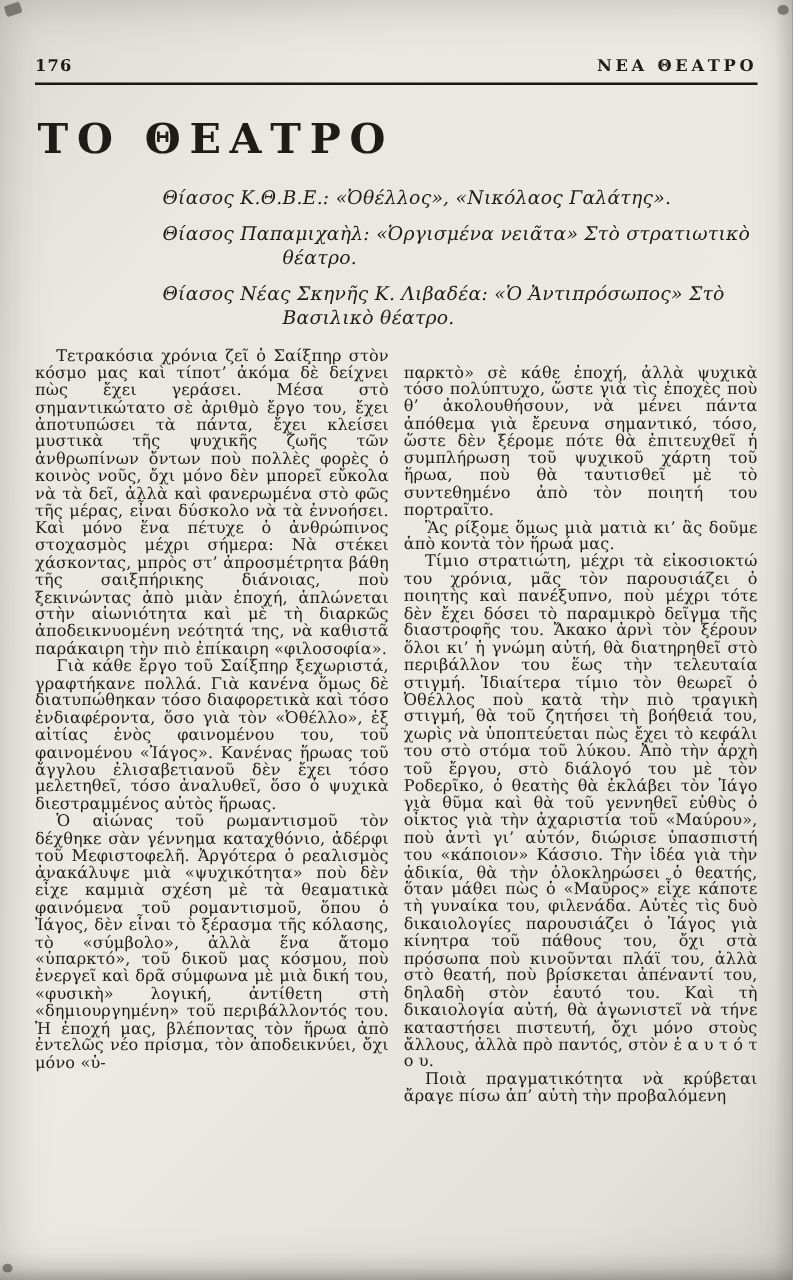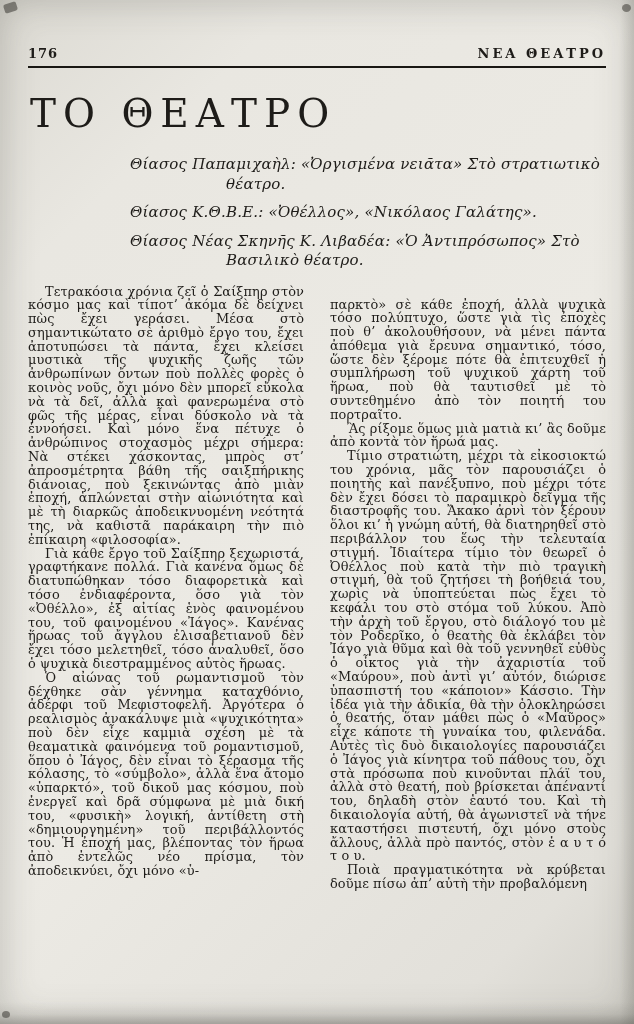--- a/index.html
+++ b/index.html
@@ -28,7 +28,7 @@
   
   .article-title {
     margin: 26px 0 0 2px;
-    font-size: 39px; font-weight: normal; letter-spacing: 7px;
+    font-size: 33px; font-weight: bold; letter-spacing: 7px;
     line-height: 1;
   }
 

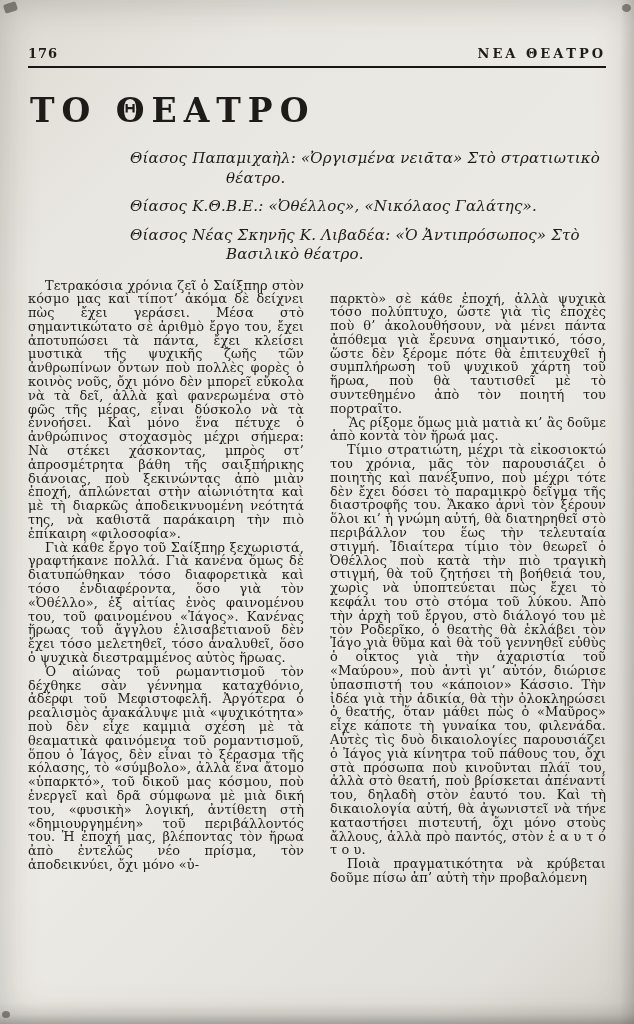--- a/index.html
+++ b/index.html
@@ -89,8 +89,8 @@
     <h1 class="article-title">ΤΟ ΘΕΑΤΡΟ</h1>
 
     <div class="listings">
+      <p class="listing">Θίασος Κ.Θ.Β.Ε.: «Ὀθέλλος», «Νικόλαος Γαλάτης».</p>
       <p class="listing">Θίασος Παπαμιχαὴλ: «Ὀργισμένα νειᾶτα» Στὸ στρατιωτικὸ θέατρο.</p>
-      <p class="listing">Θίασος Κ.Θ.Β.Ε.: «Ὀθέλλος», «Νικόλαος Γαλάτης».</p>
       <p class="listing">Θίασος Νέας Σκηνῆς Κ. Λιβαδέα: «Ὁ Ἀντιπρόσωπος» Στὸ Βασιλικὸ θέατρο.</p>
     </div>
 

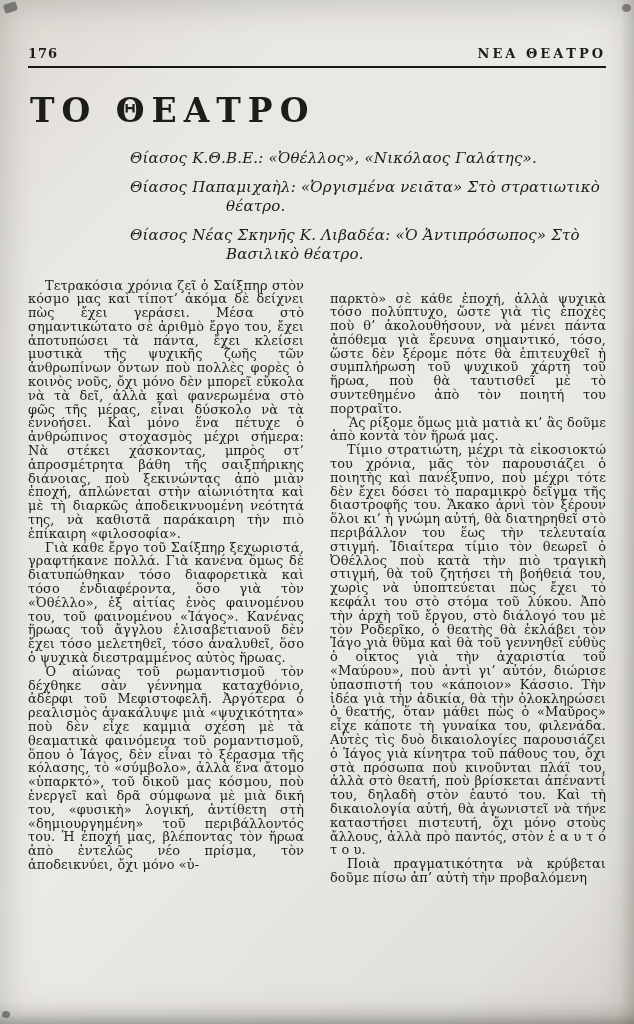--- a/index.html
+++ b/index.html
@@ -44,7 +44,7 @@
 
   
   .columns {
-    display: flex; gap: 26px;
+    display: flex; gap: 12px;
     margin-top: 14px;
     text-align: justify;
     font-size: 12.9px; line-height: 13.8px;

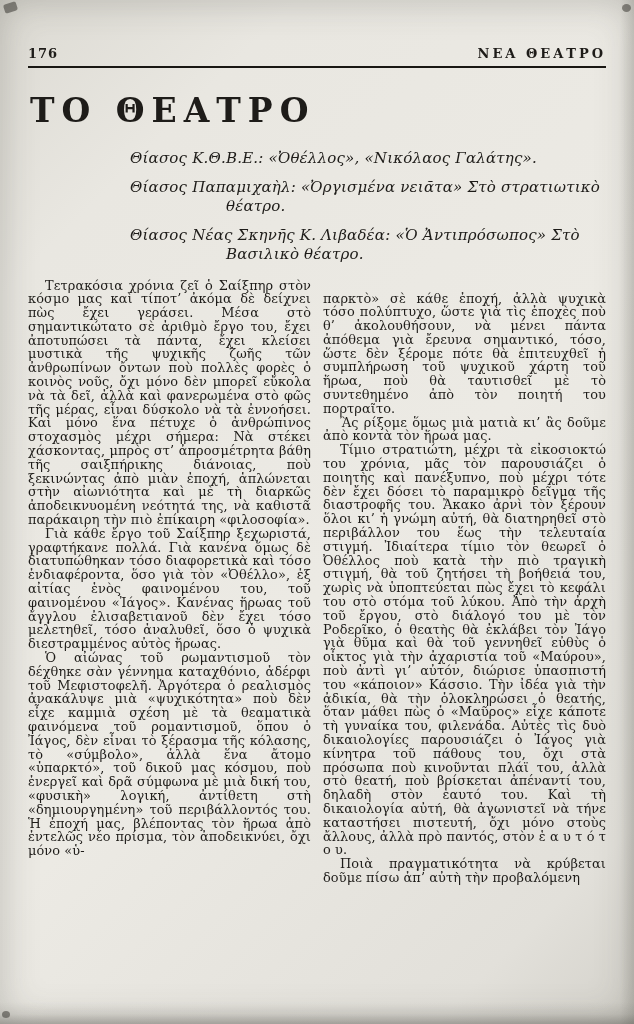--- a/index.html
+++ b/index.html
@@ -104,7 +104,7 @@
         <p class="continuation">παρκτὸ» σὲ κάθε ἐποχή, ἀλλὰ ψυχικὰ τόσο πολύπτυχο, ὥστε γιὰ τὶς ἐποχὲς ποὺ θ’ ἀκολουθήσουν, νὰ μένει πάντα ἀπόθεμα γιὰ ἔρευνα σημαντικό, τόσο, ὥστε δὲν ξέρομε πότε θὰ ἐπιτευχθεῖ ἡ συμπλήρωση τοῦ ψυχικοῦ χάρτη τοῦ ἥρωα, ποὺ θὰ ταυτισθεῖ μὲ τὸ συντεθημένο ἀπὸ τὸν ποιητή του πορτραῖτο.</p>
         <p>Ἂς ρίξομε ὅμως μιὰ ματιὰ κι’ ἂς δοῦμε ἀπὸ κοντὰ τὸν ἥρωά μας.</p>
         <p>Τίμιο στρατιώτη, μέχρι τὰ εἰκοσιοκτώ του χρόνια, μᾶς τὸν παρουσιάζει ὁ ποιητὴς καὶ πανέξυπνο, ποὺ μέχρι τότε δὲν ἔχει δόσει τὸ παραμικρὸ δεῖγμα τῆς διαστροφῆς του. Ἄκακο ἀρνὶ τὸν ξέρουν ὅλοι κι’ ἡ γνώμη αὐτή, θὰ διατηρηθεῖ στὸ περιβάλλον του ἕως τὴν τελευταία στιγμή. Ἰδιαίτερα τίμιο τὸν θεωρεῖ ὁ Ὀθέλλος ποὺ κατὰ τὴν πιὸ τραγικὴ στιγμή, θὰ τοῦ ζητήσει τὴ βοήθειά του, χωρὶς νὰ ὑποπτεύεται πὼς ἔχει τὸ κεφάλι του στὸ στόμα τοῦ λύκου. Ἀπὸ τὴν ἀρχὴ τοῦ ἔργου, στὸ διάλογό του μὲ τὸν Ροδερῖκο, ὁ θεατὴς θὰ ἐκλάβει τὸν Ἰάγο γιὰ θῦμα καὶ θὰ τοῦ γεννηθεῖ εὐθὺς ὁ οἶκτος γιὰ τὴν ἀχαριστία τοῦ «Μαύρου», ποὺ ἀντὶ γι’ αὐτόν, διώρισε ὑπασπιστή του «κάποιον» Κάσσιο. Τὴν ἰδέα γιὰ τὴν ἀδικία, θὰ τὴν ὁλοκληρώσει ὁ θεατής, ὅταν μάθει πὼς ὁ «Μαῦρος» εἶχε κάποτε τὴ γυναίκα του, φιλενάδα. Αὐτὲς τὶς δυὸ δικαιολογίες παρουσιάζει ὁ Ἰάγος γιὰ κίνητρα τοῦ πάθους του, ὄχι στὰ πρόσωπα ποὺ κινοῦνται πλάϊ του, ἀλλὰ στὸ θεατή, ποὺ βρίσκεται ἀπέναντί του, δηλαδὴ στὸν ἑαυτό του. Καὶ τὴ δικαιολογία αὐτή, θὰ ἀγωνιστεῖ νὰ τήνε καταστήσει πιστευτή, ὄχι μόνο στοὺς ἄλλους, ἀλλὰ πρὸ παντός, στὸν ἑ α υ τ ό  τ ο υ.</p>
-        <p>Ποιὰ πραγματικότητα νὰ κρύβεται δοῦμε πίσω ἀπ’ αὐτὴ τὴν προβαλόμενη</p>
+        <p>Ποιὰ πραγματικότητα νὰ κρύβεται ἄραγε πίσω ἀπ’ αὐτὴ τὴν προβαλόμενη</p>
       </div>
     </div>
 

